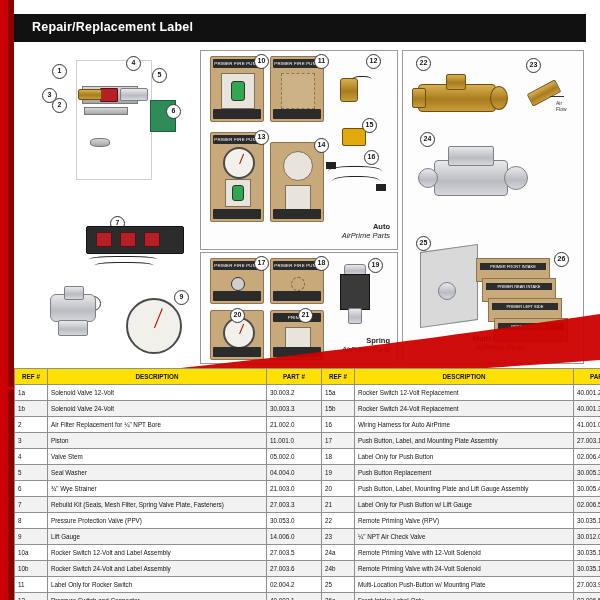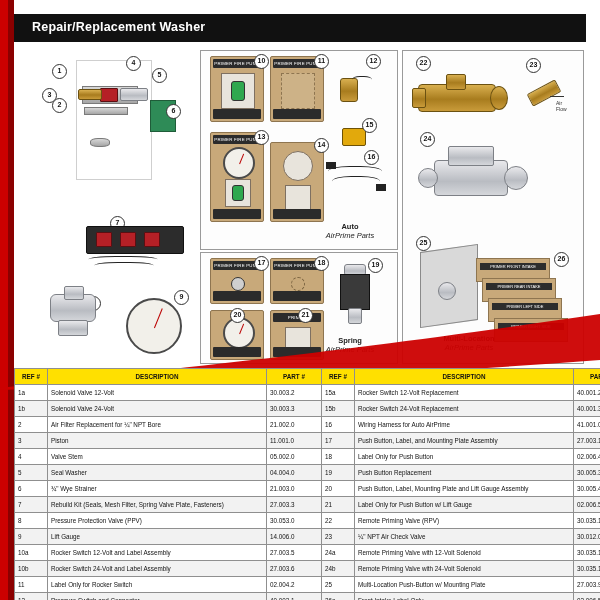--- a/index.html
+++ b/index.html
@@ -132,7 +132,7 @@
 </div>
 
 <div class="header"></div>
-<div class="header-title">Repair/Replacement Washer</div>
+<div class="header-title">Repair/Replacement Label</div>
 
 <div class="illus">
 

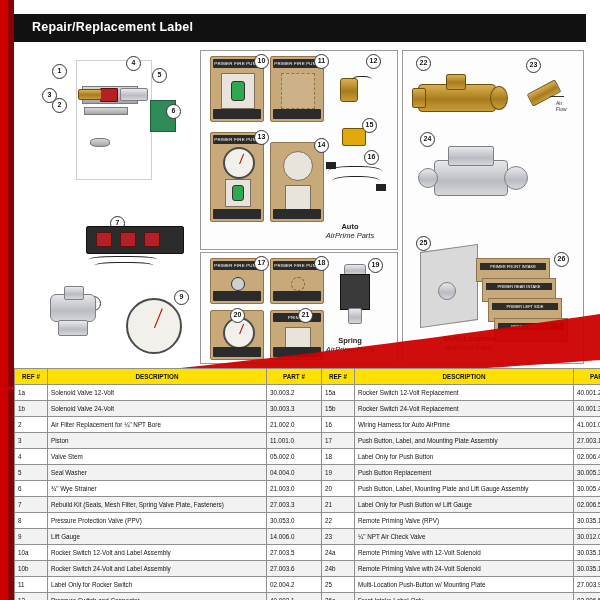--- a/index.html
+++ b/index.html
@@ -38,7 +38,7 @@
     position:absolute;border:1px solid #9a9a9a;background:#fdfdfd;
   }
   .panel-label{
-    position:absolute;font-size:7.5px;color:#222;text-align:center;
+    position:absolute;font-size:7.5px;color:#222;text-align:right;
     line-height:9px;
   }
   .panel-label b{font-weight:bold;}

